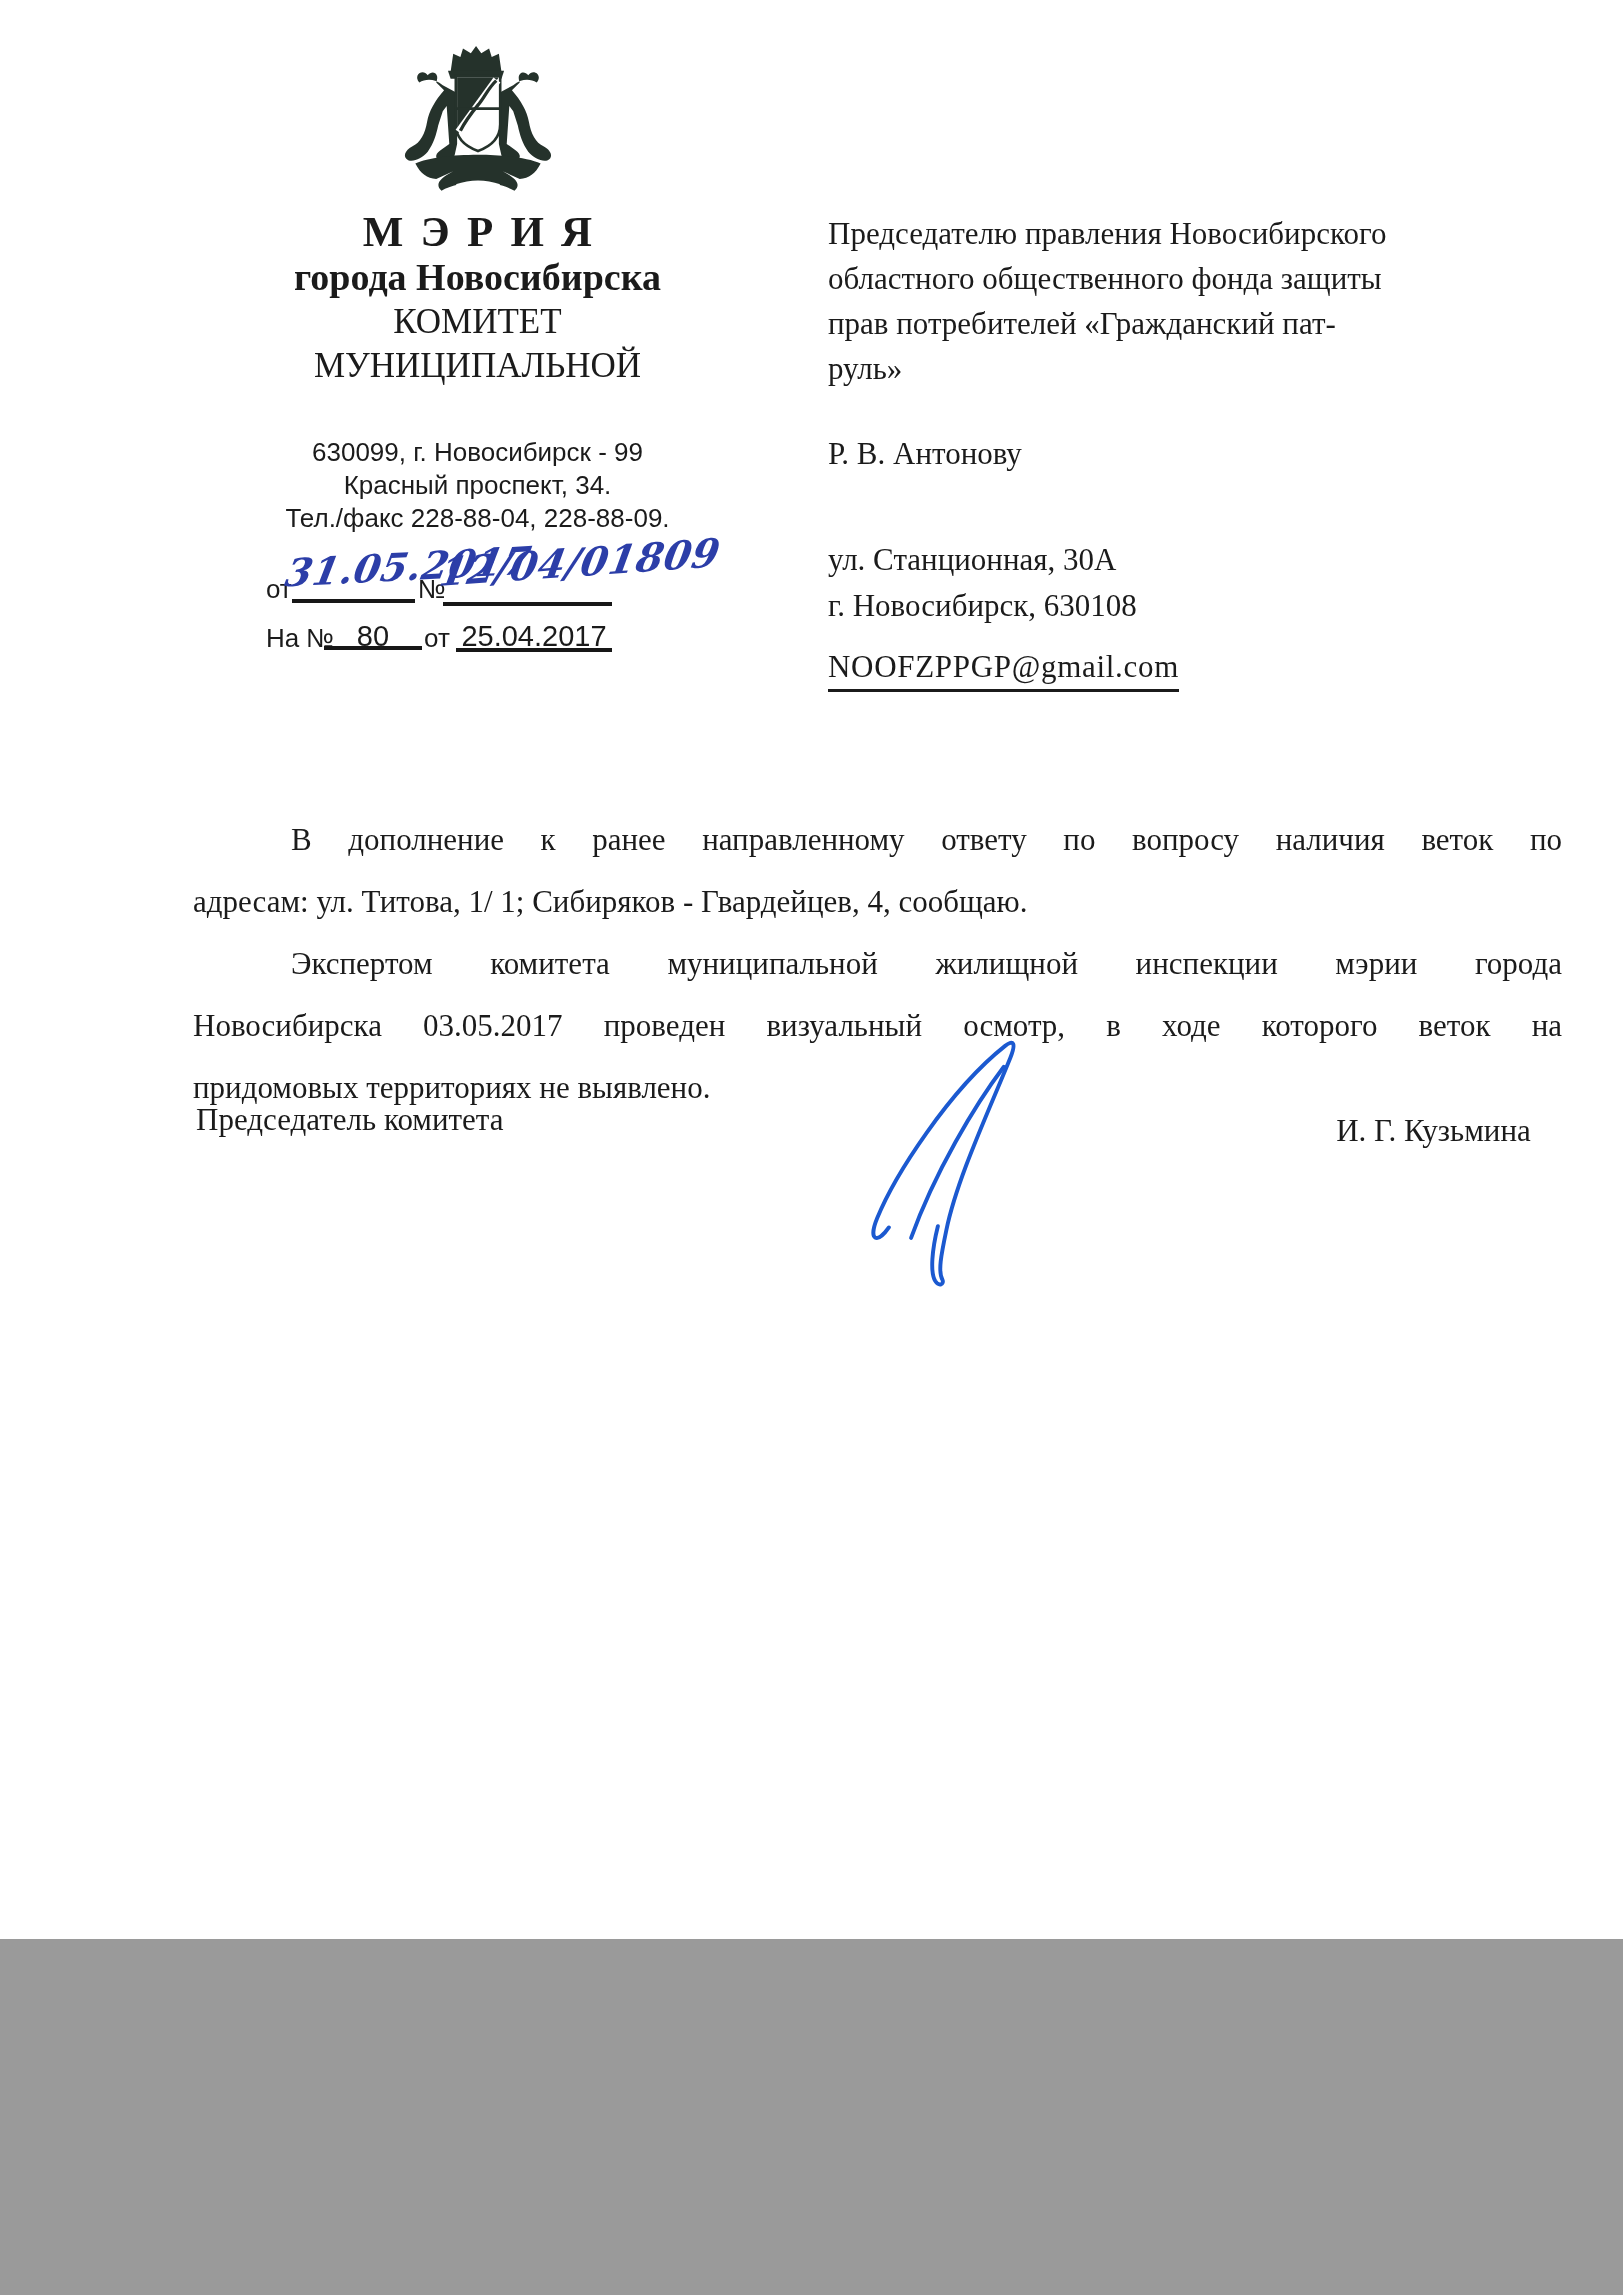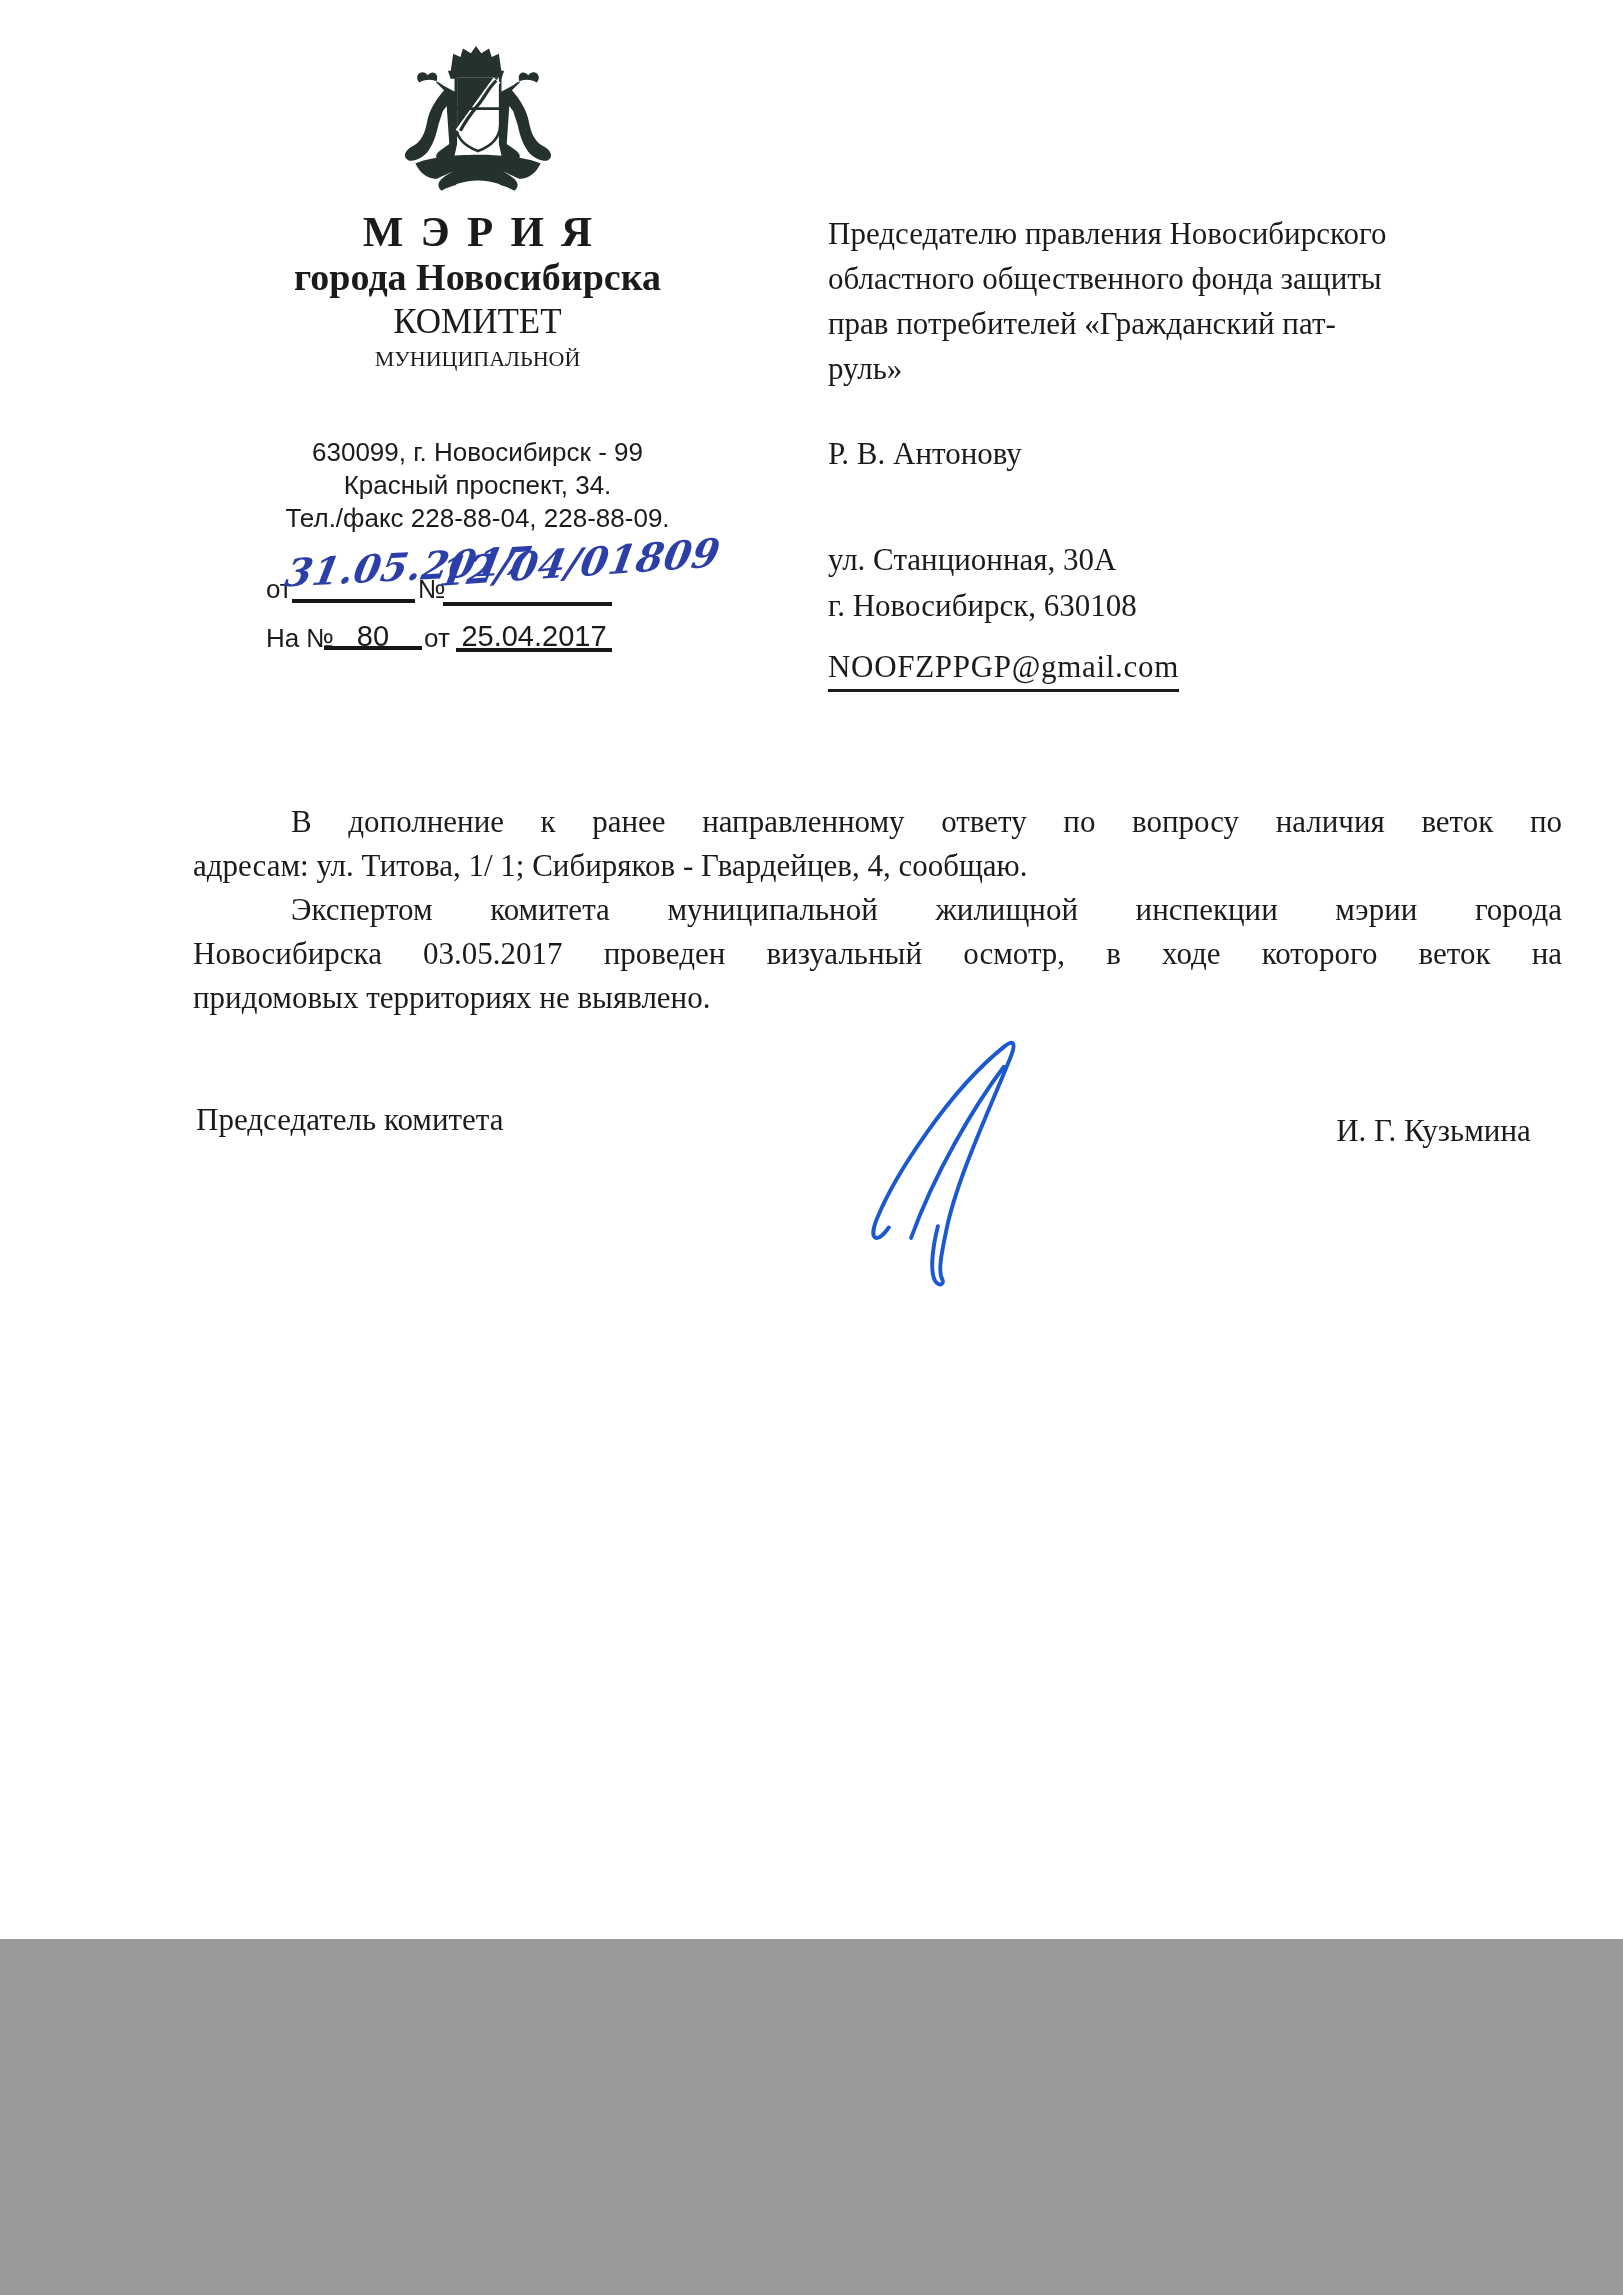--- a/index.html
+++ b/index.html
@@ -18,7 +18,7 @@
   .org1{top:207px;font-size:43px;font-weight:bold;letter-spacing:0.40em;text-indent:0.40em;}
   .org2{top:255px;font-size:38px;font-weight:bold;}
   .org3{top:302px;font-size:35px;}
-  .org4{top:346px;font-size:22px;}
+  .org4{top:346px;font-size:35px;}
   .org5{top:389px;font-size:35px;}
   .addr{font-family:"Liberation Sans","DejaVu Sans",sans-serif;font-size:26px;}
   .addr1{top:437px;}

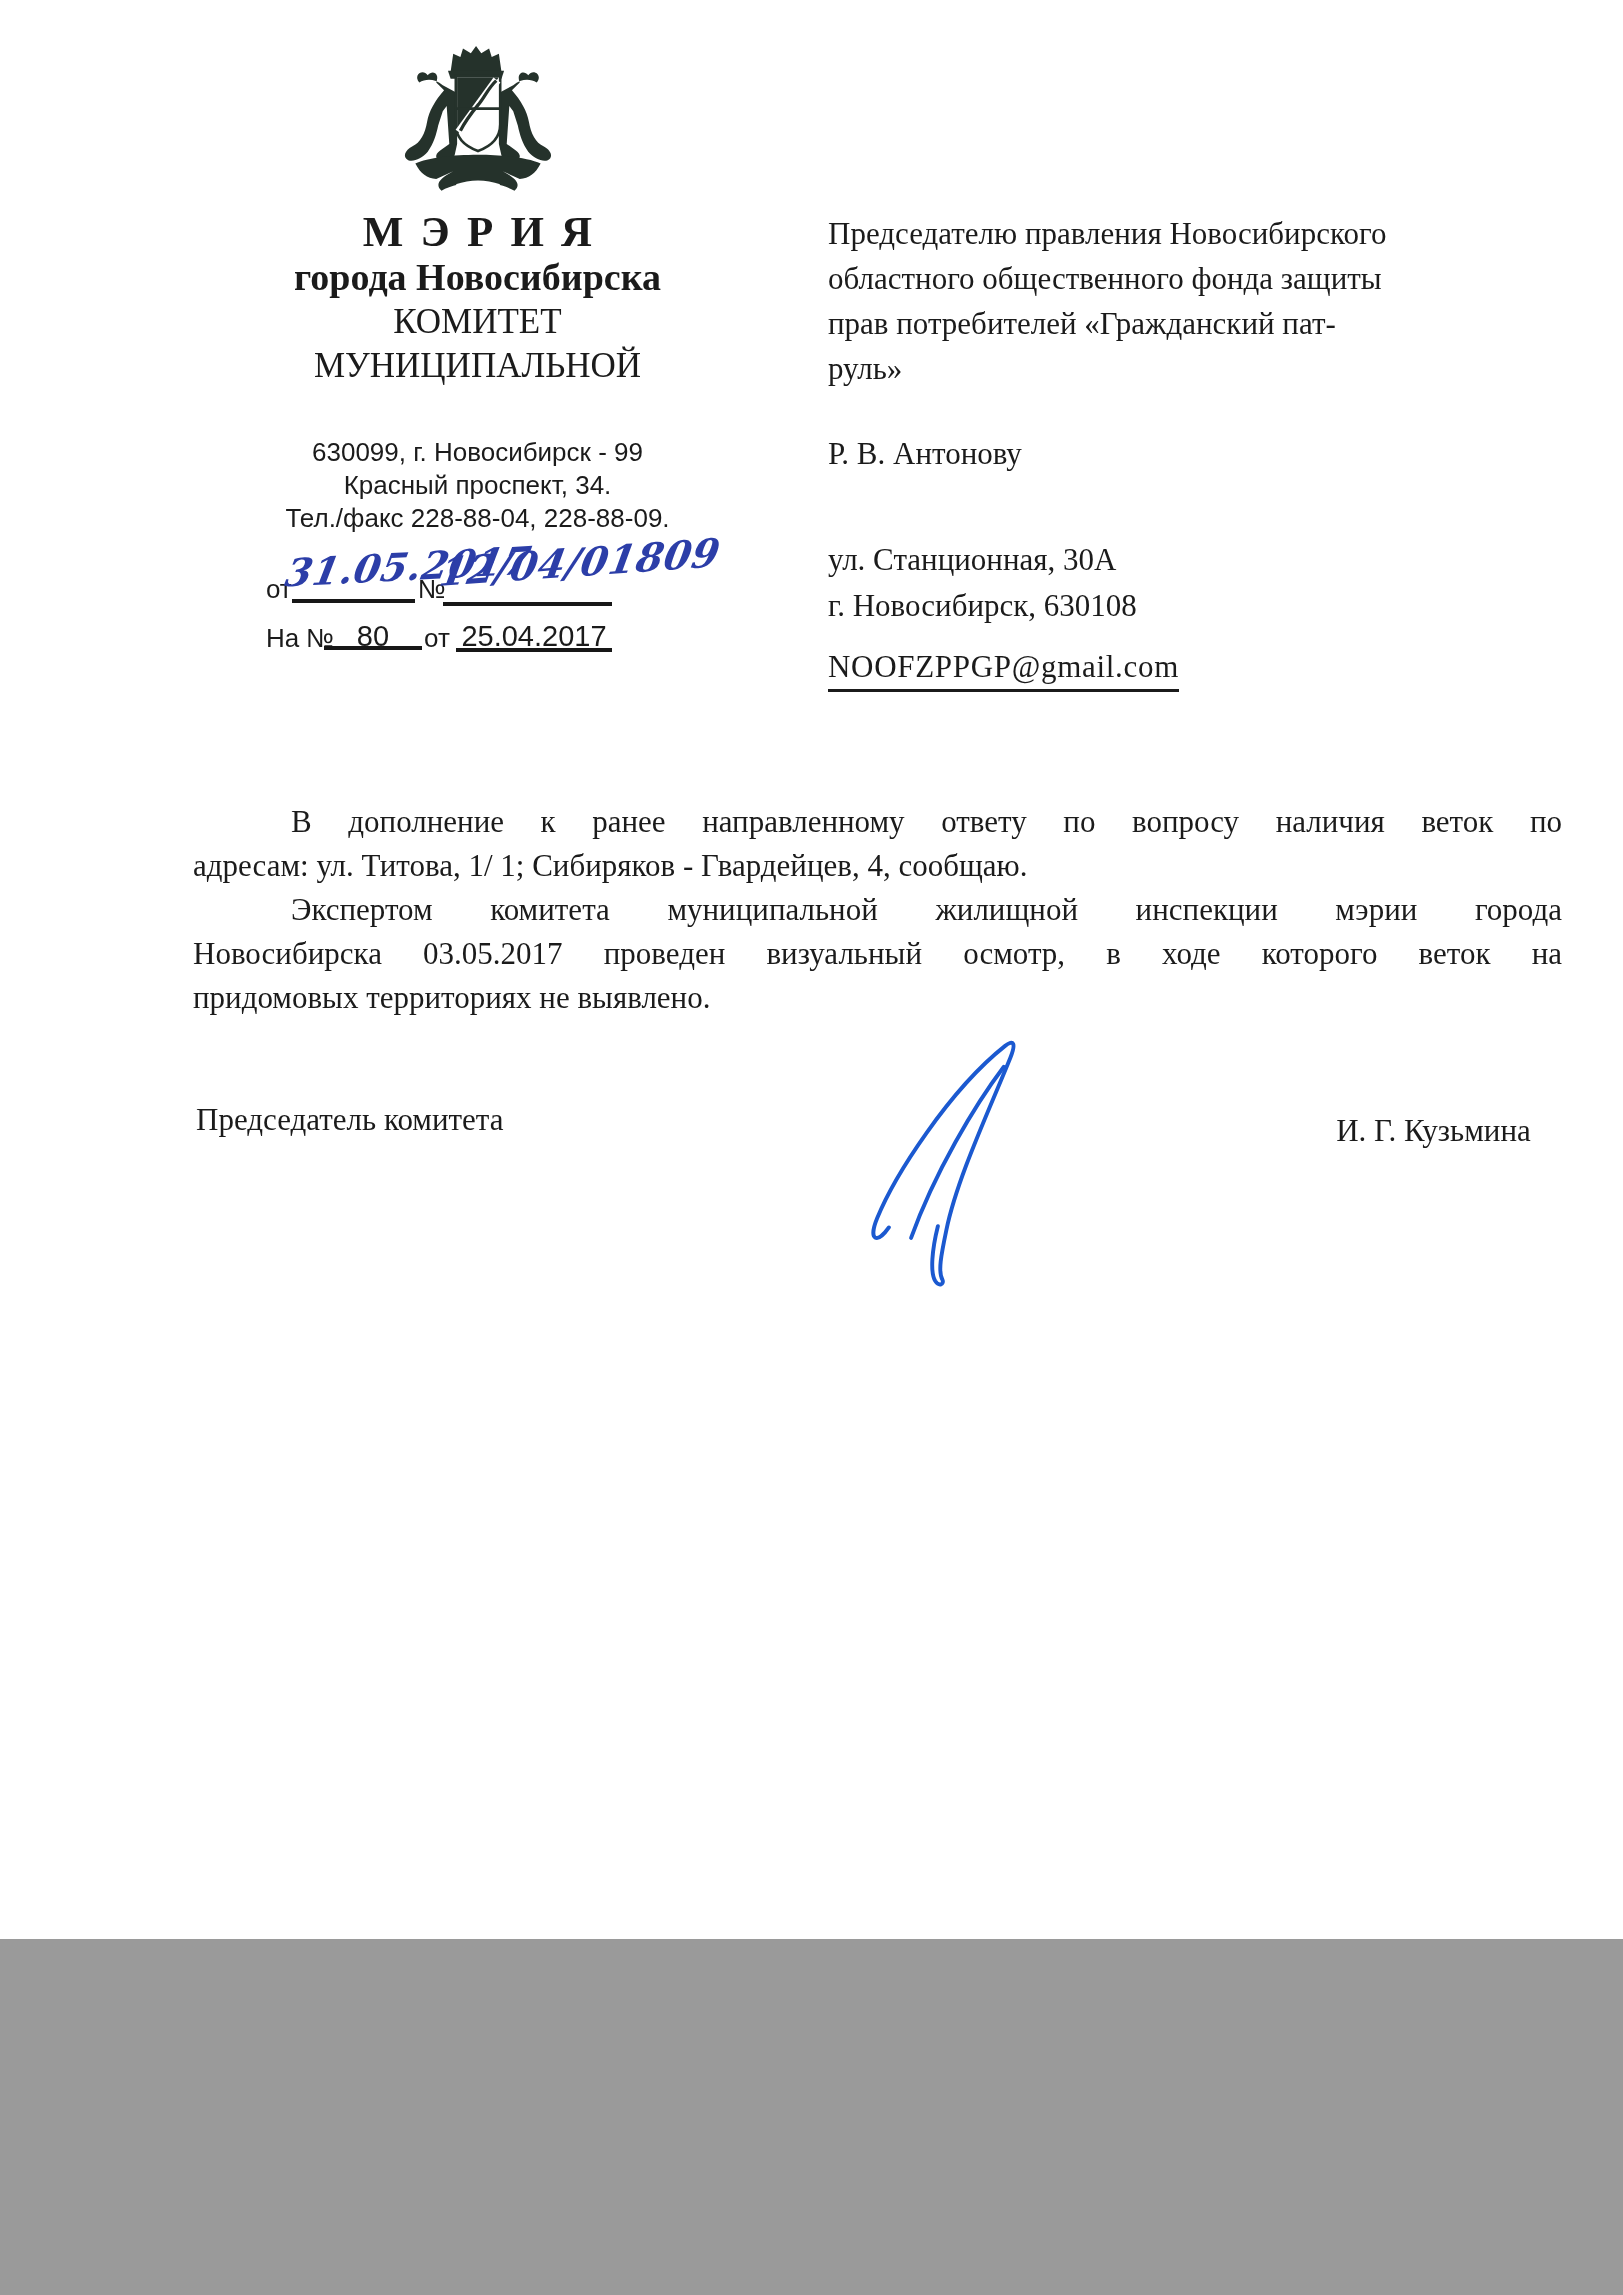--- a/index.html
+++ b/index.html
@@ -38,7 +38,7 @@
   .recipient-email{left:828px;top:649px;font-size:31px;border-bottom:3.3px solid #1b1b1b;padding-bottom:3.9px;letter-spacing:0.7px;}
   
   .bodytext{left:193px;top:800px;width:1369px;font-size:31px;}
-  .bline{line-height:44px;white-space:normal;}
+  .bline{line-height:44px;white-space:normal;margin-top:18px;}
   .just{text-align:justify;text-align-last:justify;}
   .indent{padding-left:98px;}
   

